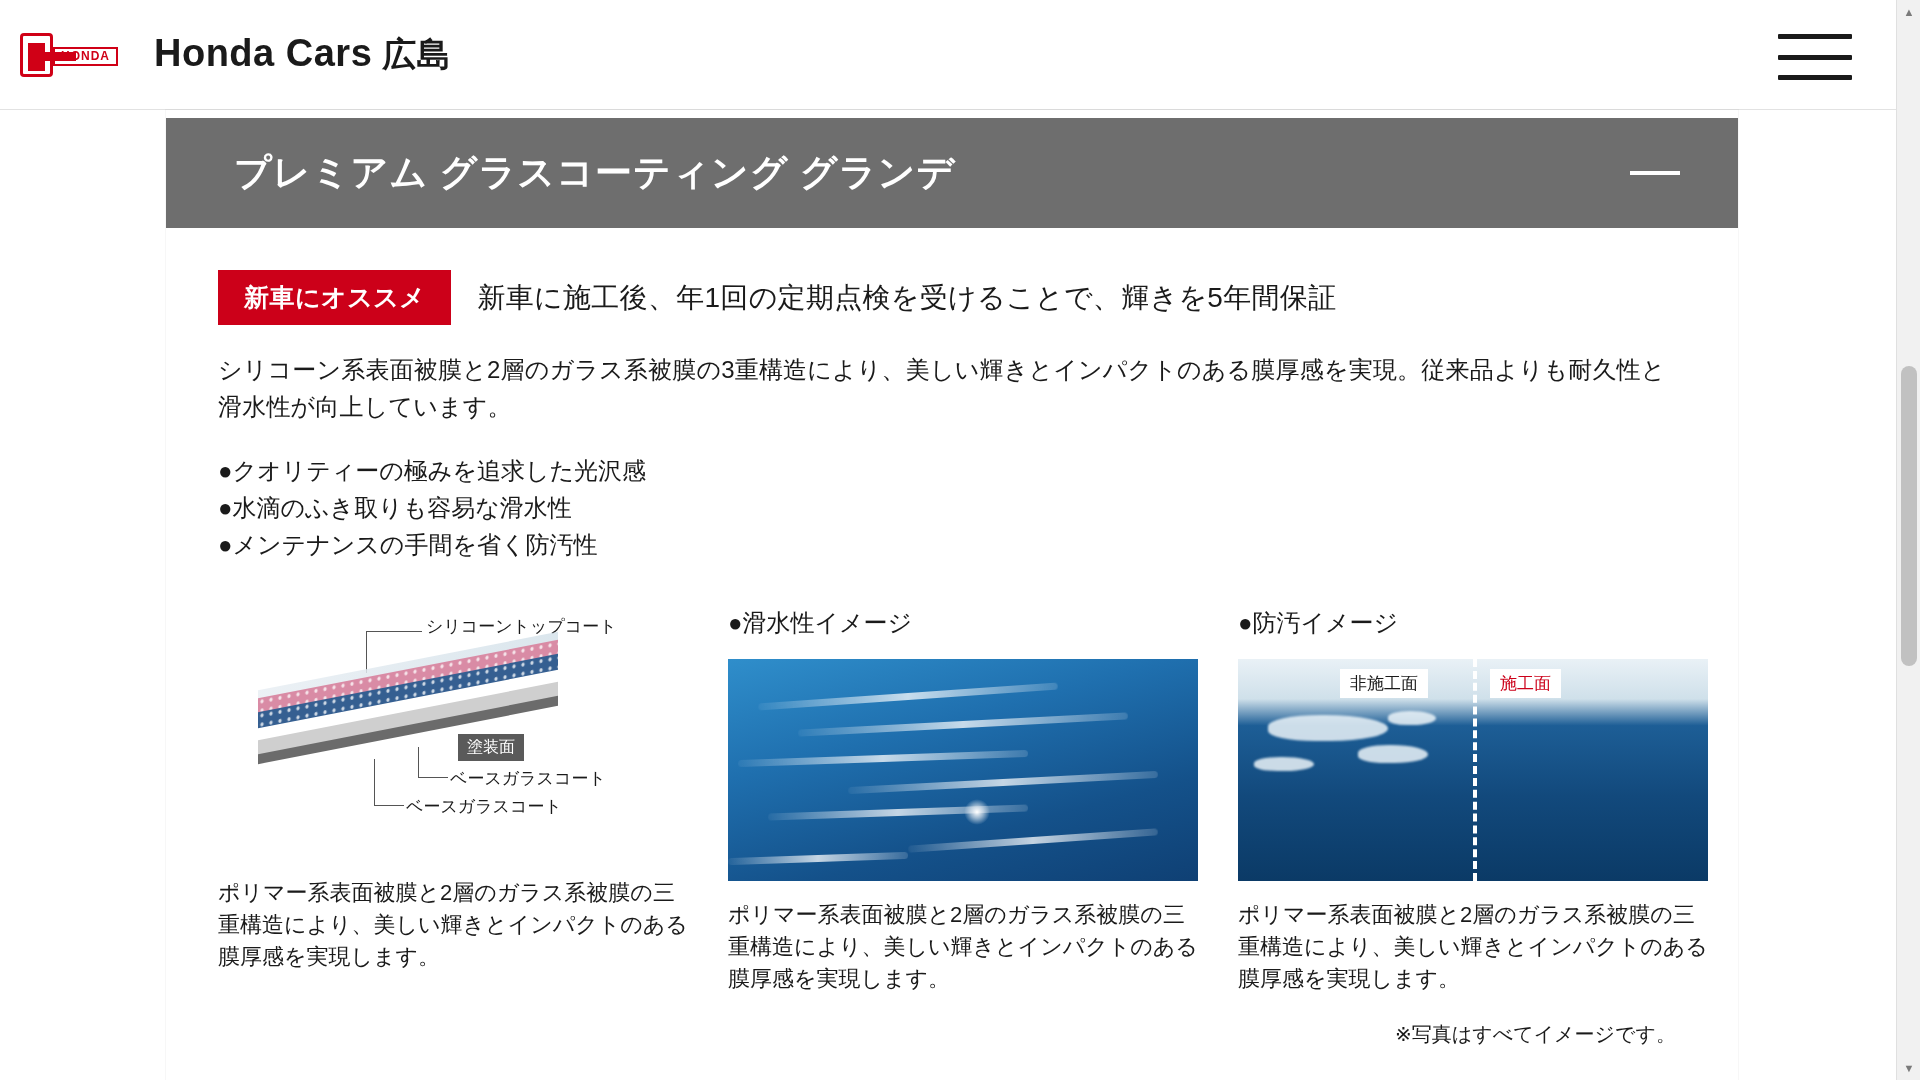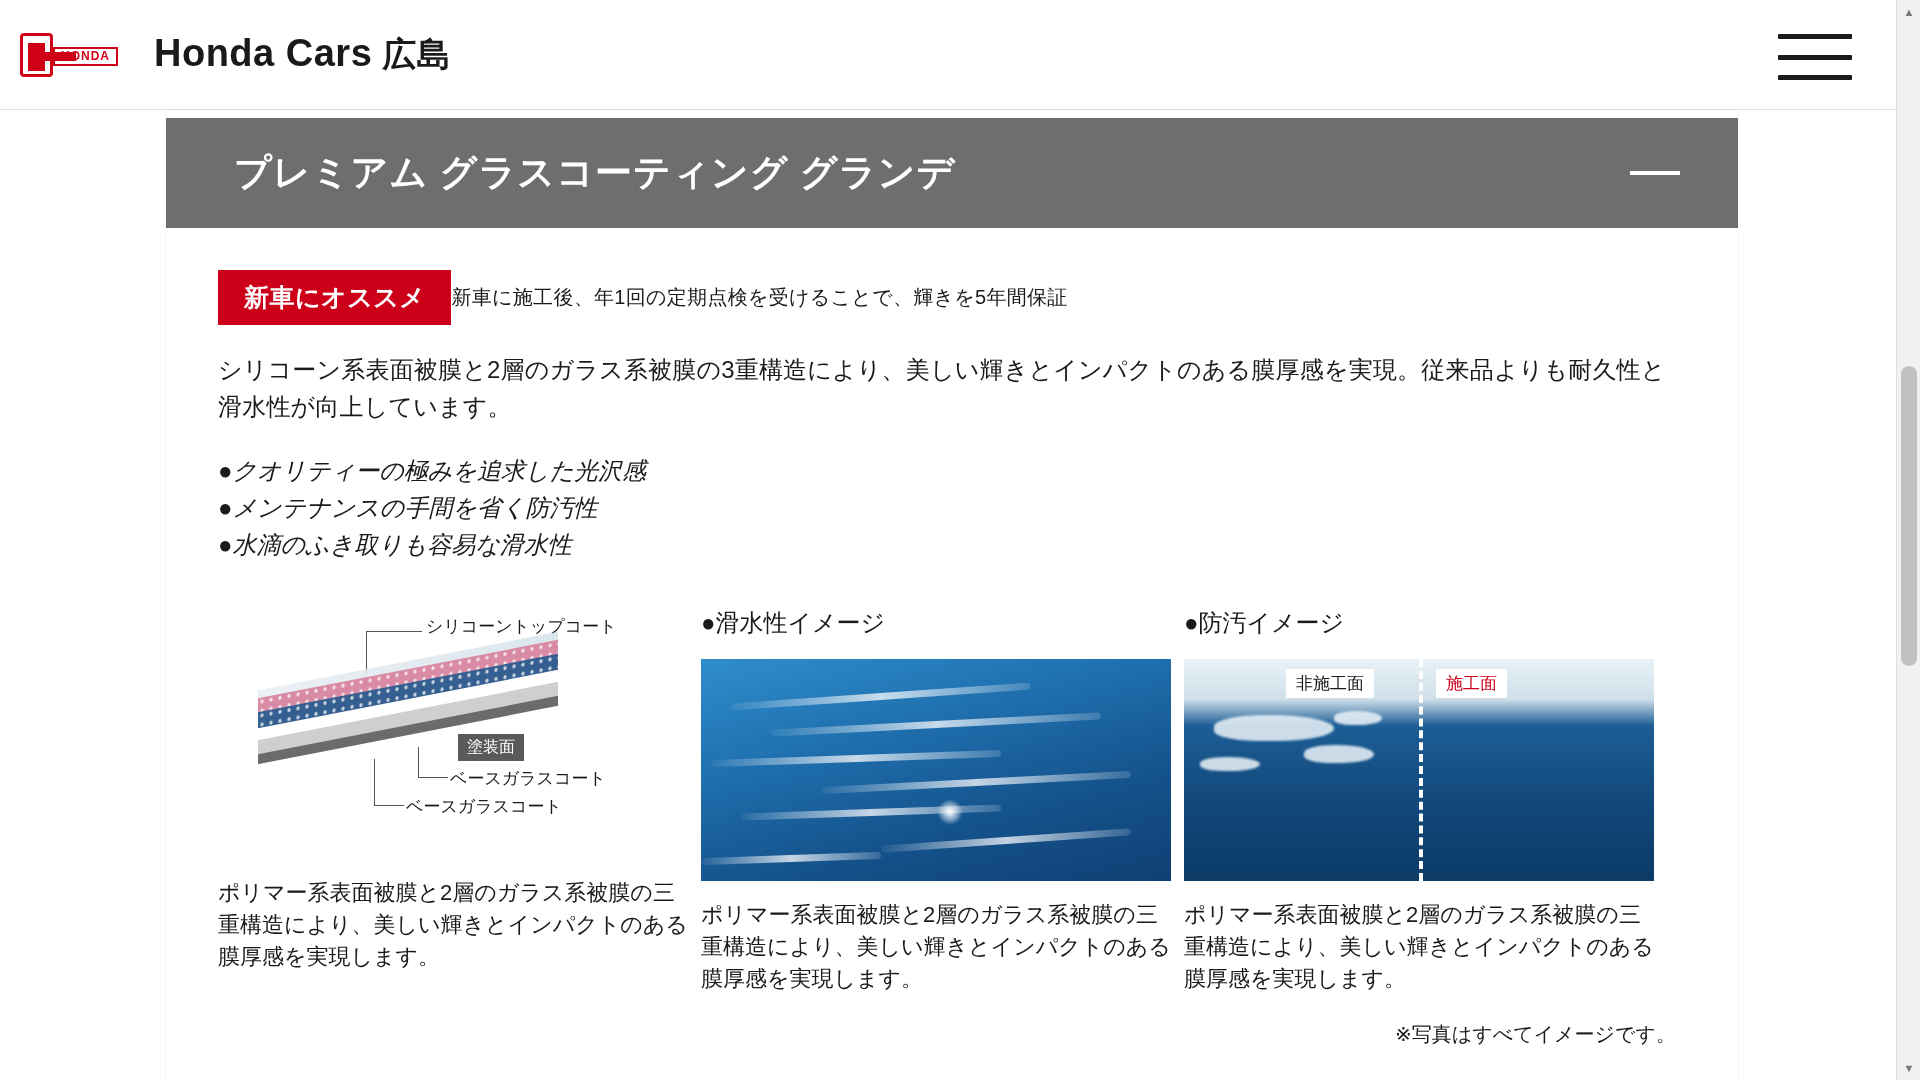--- a/index.html
+++ b/index.html
@@ -157,7 +157,8 @@
     letter-spacing: 0.5px;
   }
   .badge-note {
-    font-size: 20px;
+    margin-left: 26px;
+    font-size: 28px;
     color: #1a1a1a;
     letter-spacing: 0.3px;
   }

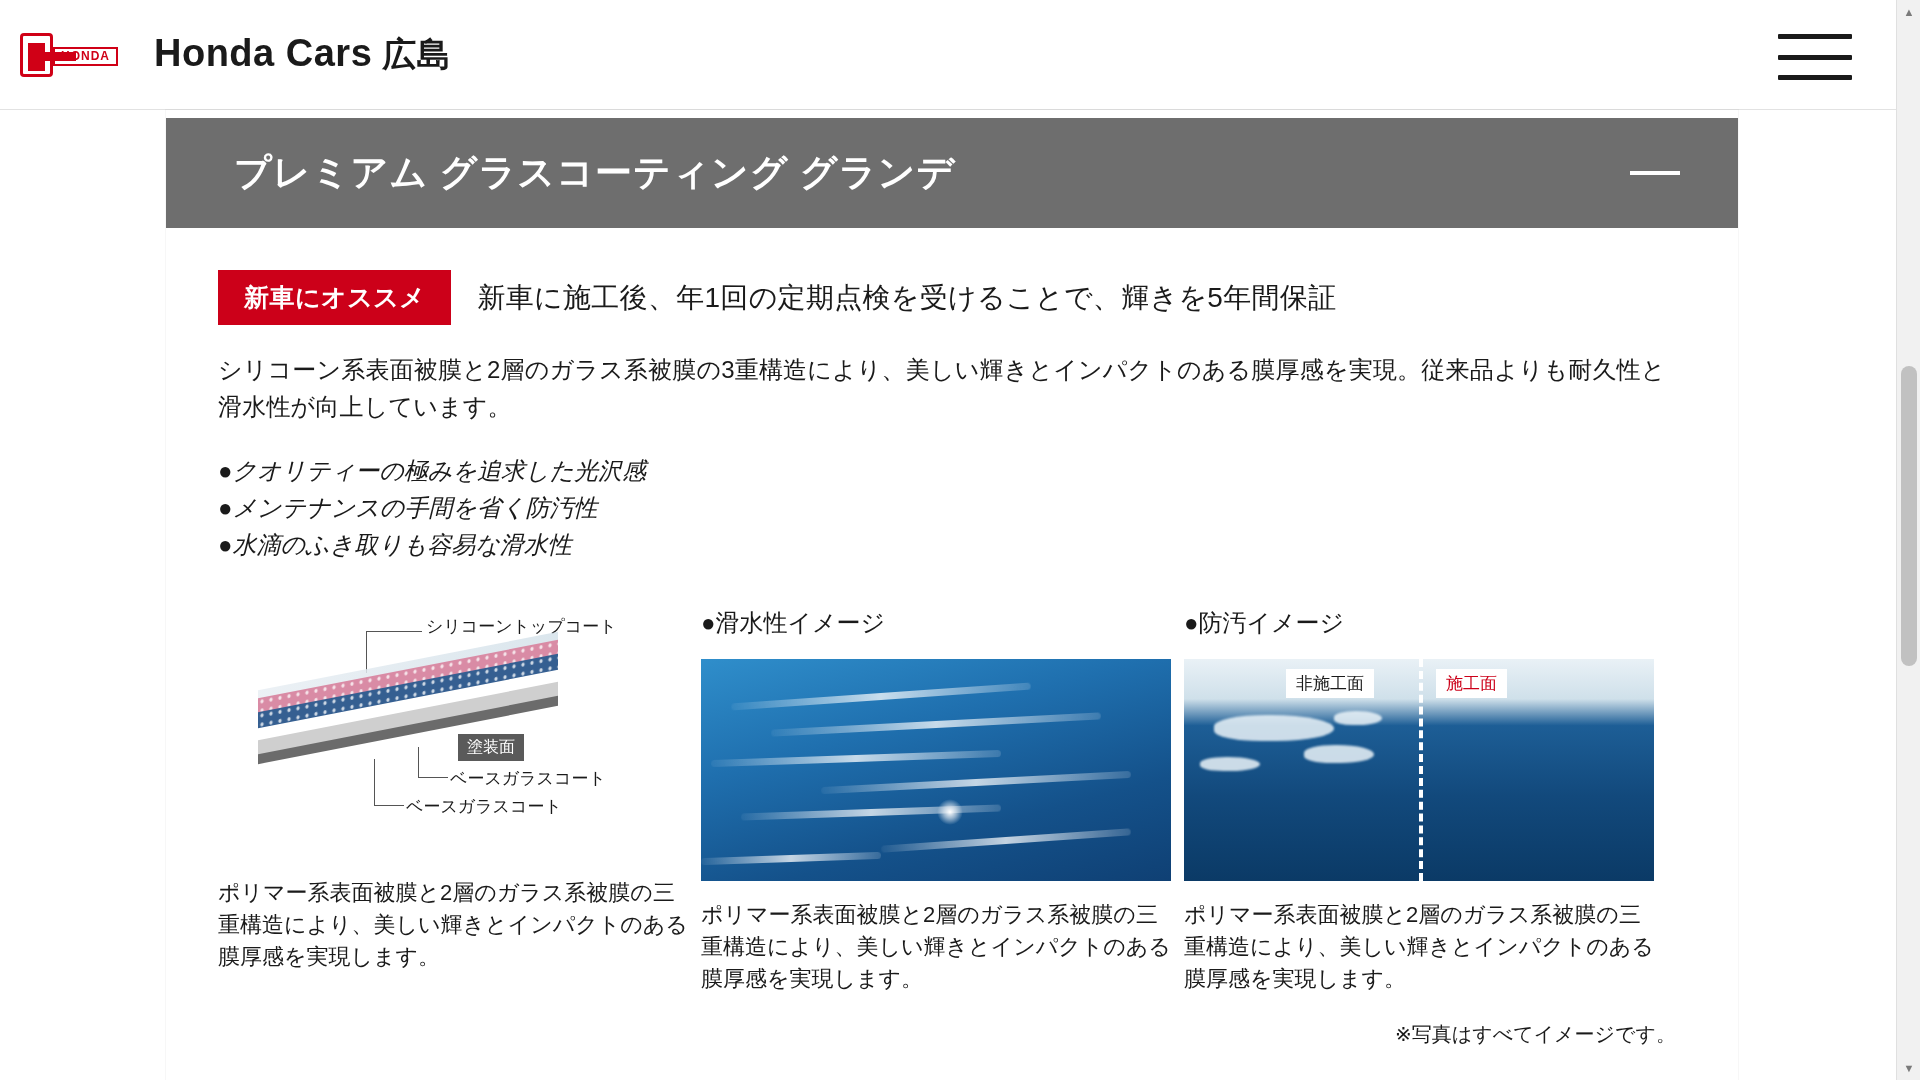--- a/index.html
+++ b/index.html
@@ -177,7 +177,7 @@
     line-height: 1.55;
     color: #1a1a1a;
   }
-  .bullets div { white-space: nowrap; font-style: italic; }
+  .bullets div { white-space: nowrap; }
 
   
   .cols {

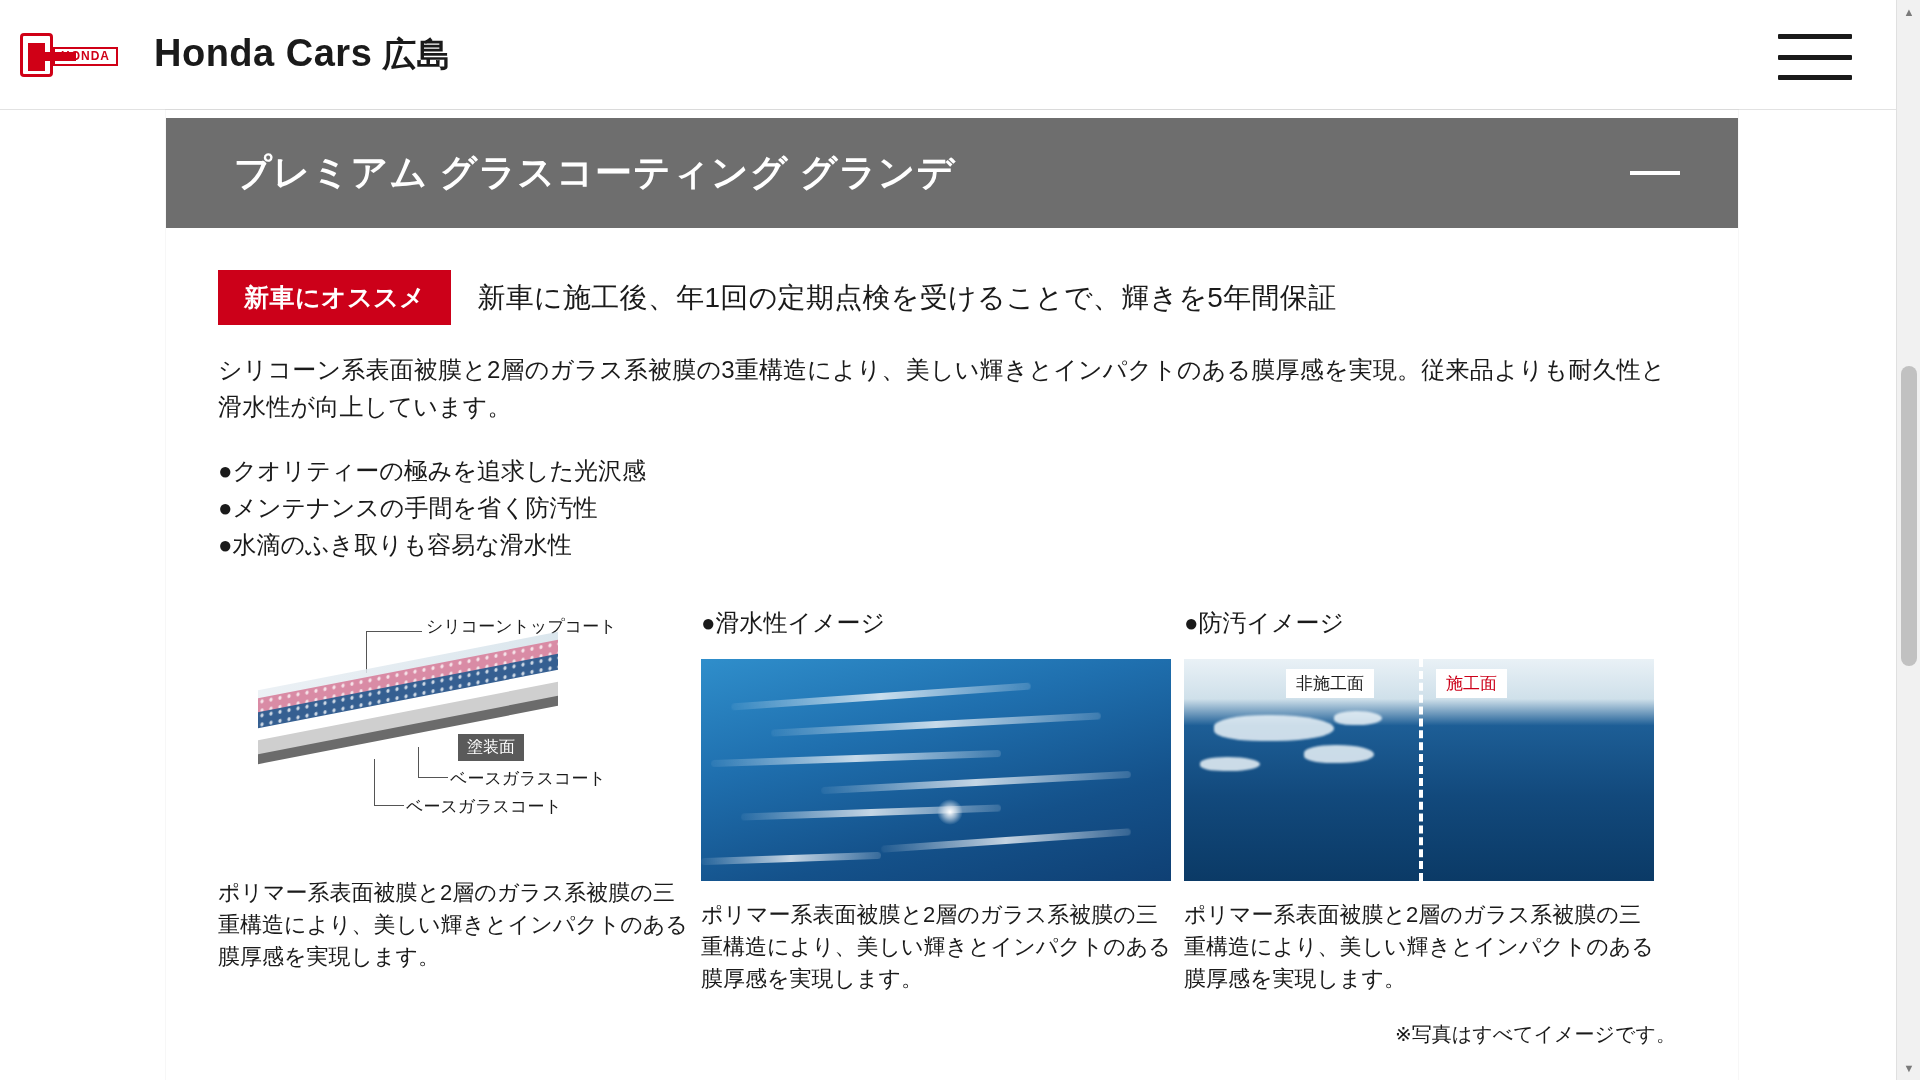--- a/index.html
+++ b/index.html
@@ -377,8 +377,8 @@
 
       <div class="bullets">
         <div>●クオリティーの極みを追求した光沢感</div>
+        <div>●水滴のふき取りも容易な滑水性</div>
         <div>●メンテナンスの手間を省く防汚性</div>
-        <div>●水滴のふき取りも容易な滑水性</div>
       </div>
 
       <div class="cols">

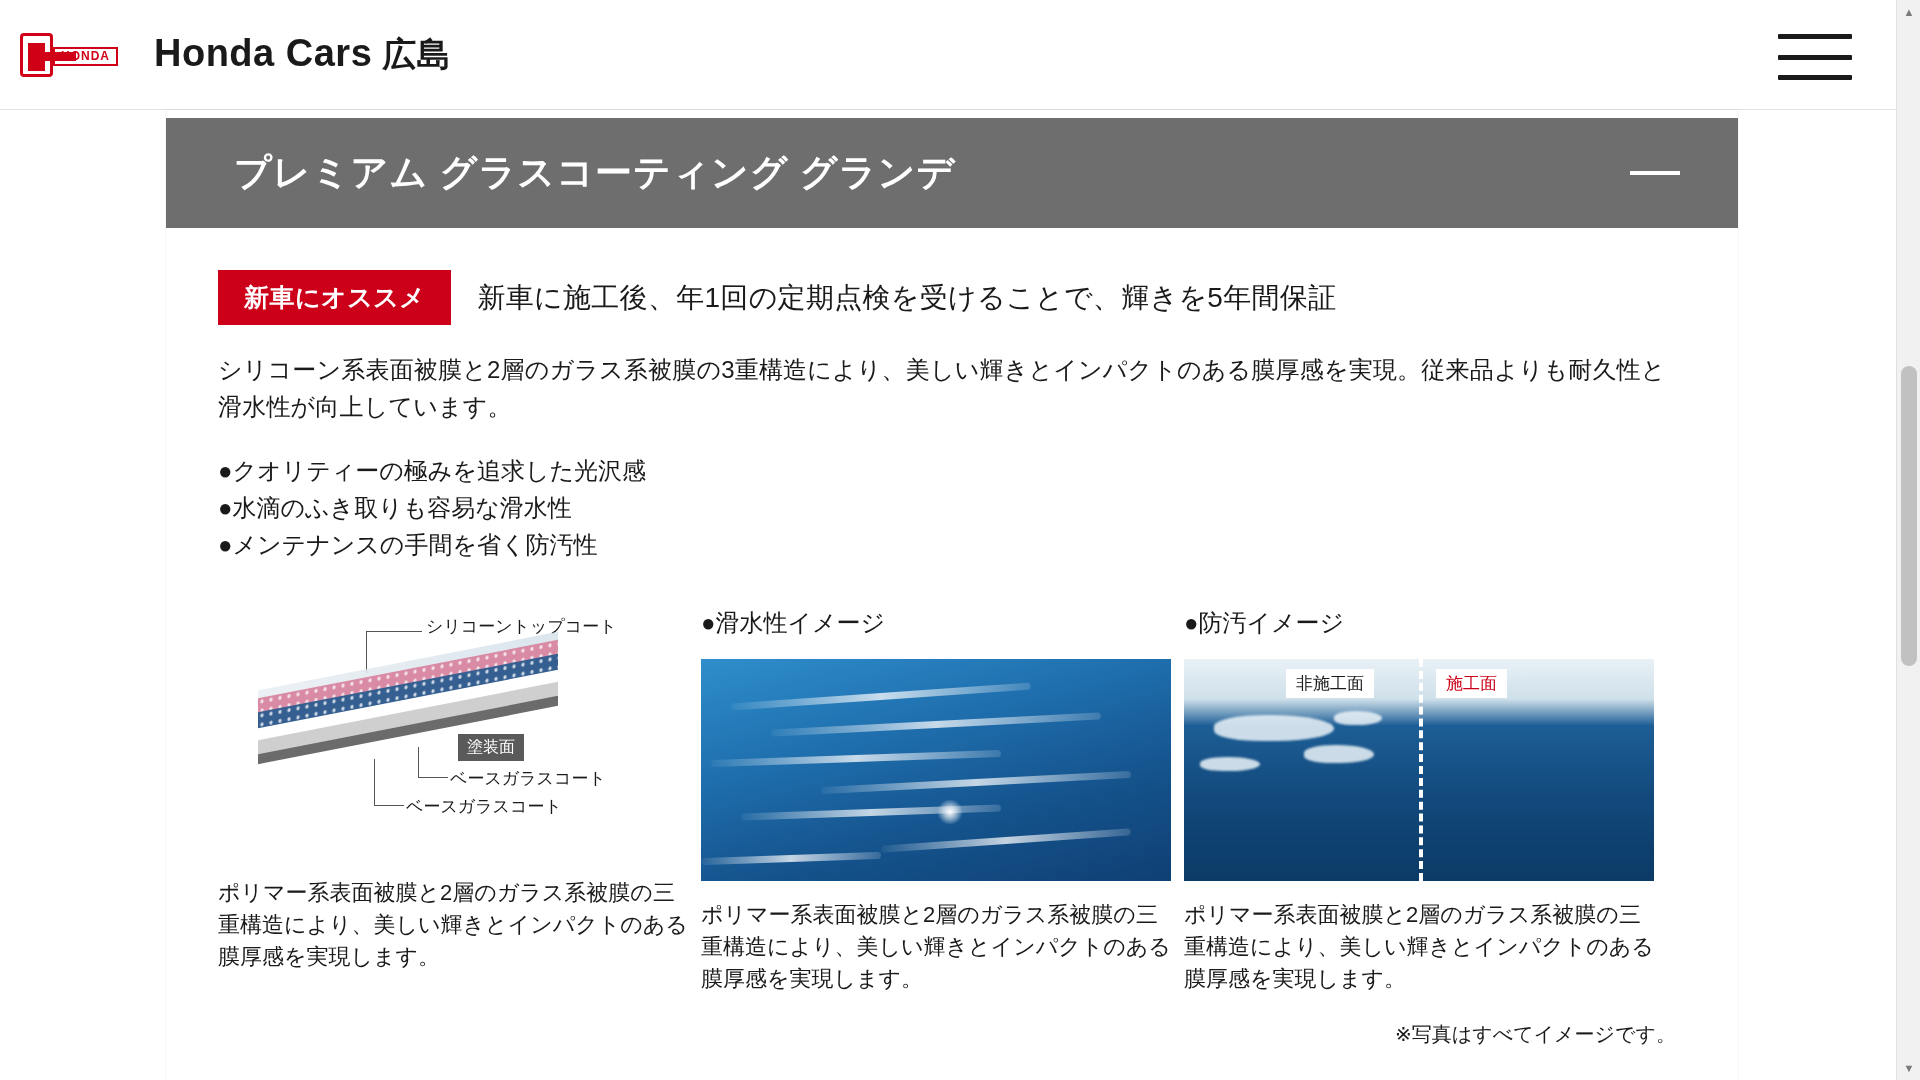--- a/index.html
+++ b/index.html
@@ -182,7 +182,7 @@
   
   .cols {
     display: flex;
-    gap: 13px;
+    gap: 40px;
   }
   .col { width: 470px; }
 

